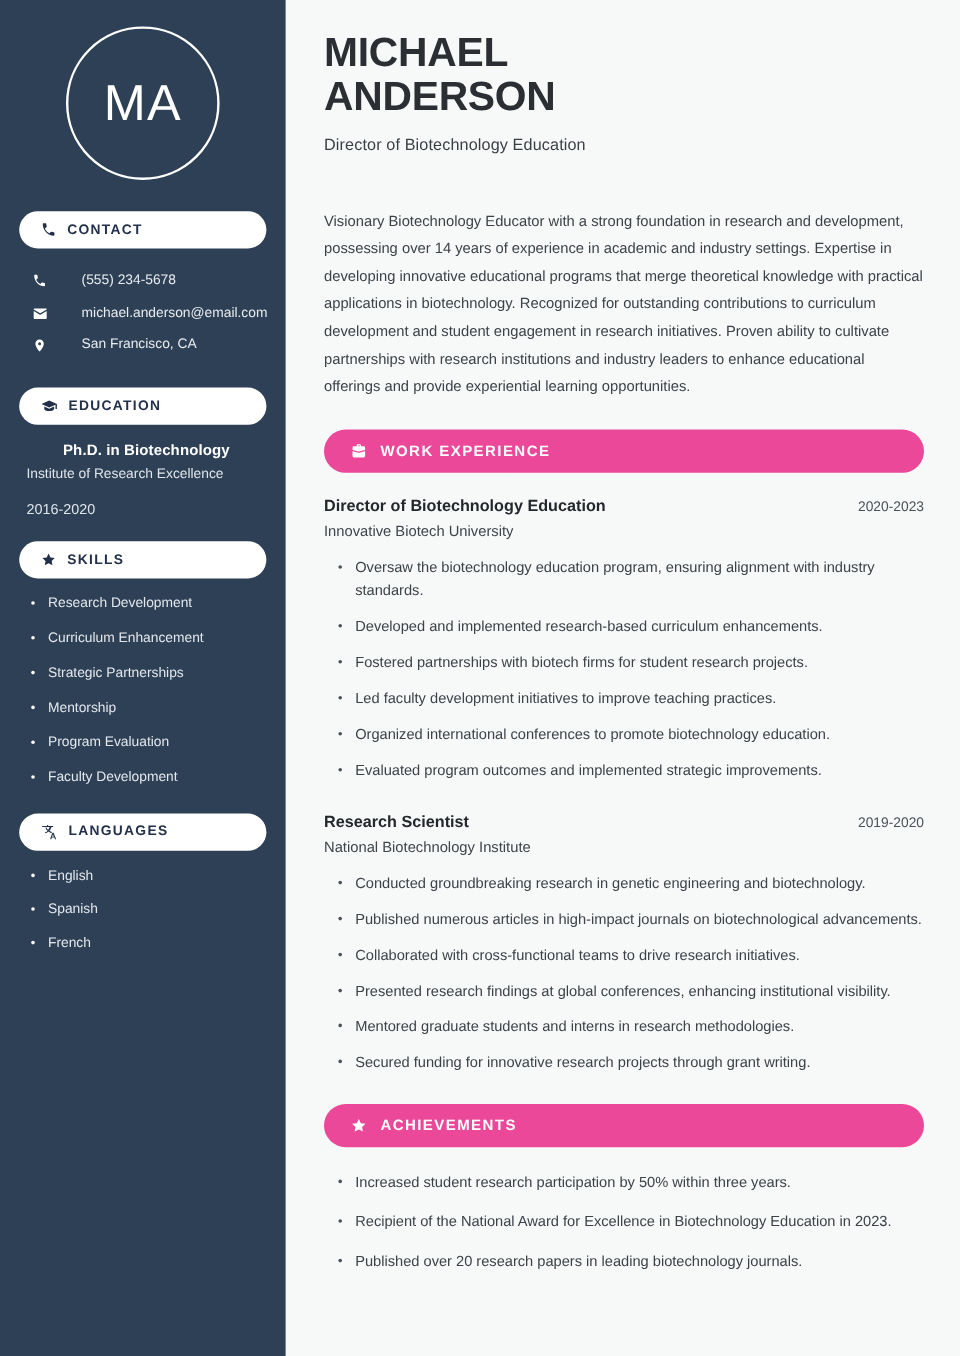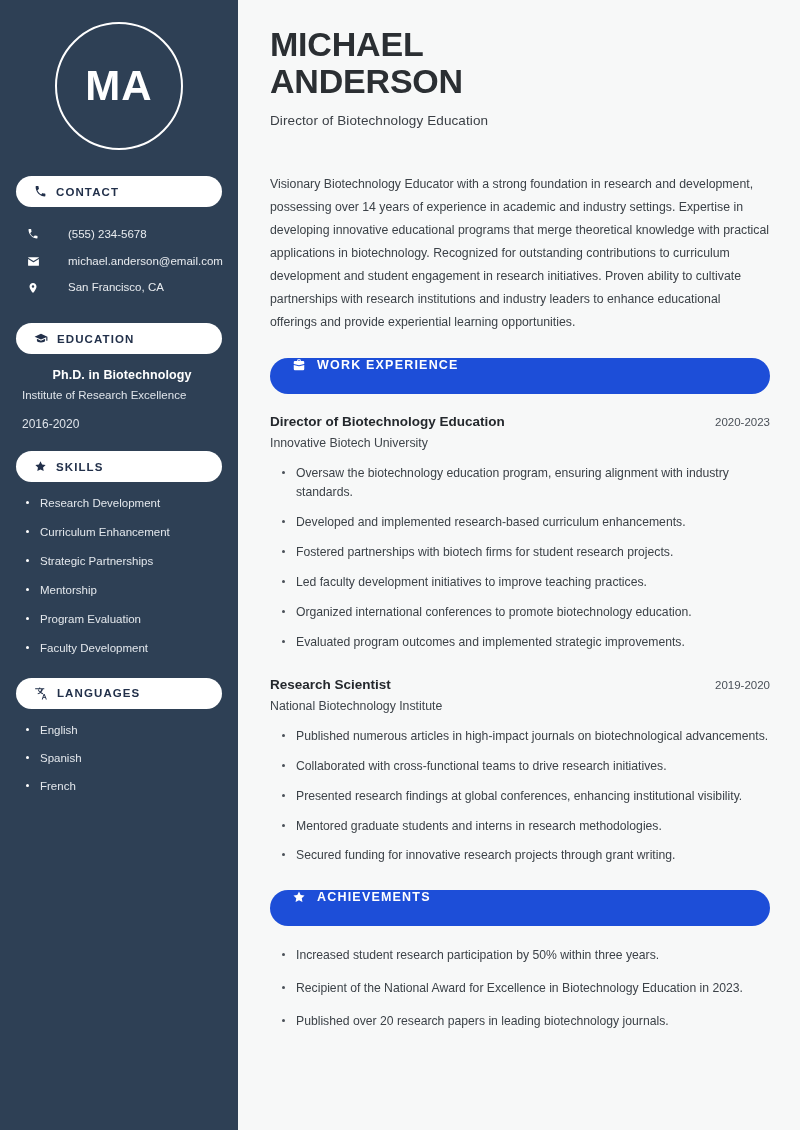--- a/index.html
+++ b/index.html
@@ -41,7 +41,7 @@
     align-items: center;
     justify-content: center;
     font-size: 42px;
-    font-weight: 700;
+    font-weight: 400;
     letter-spacing: 1px;
     color: #ffffff;
   }

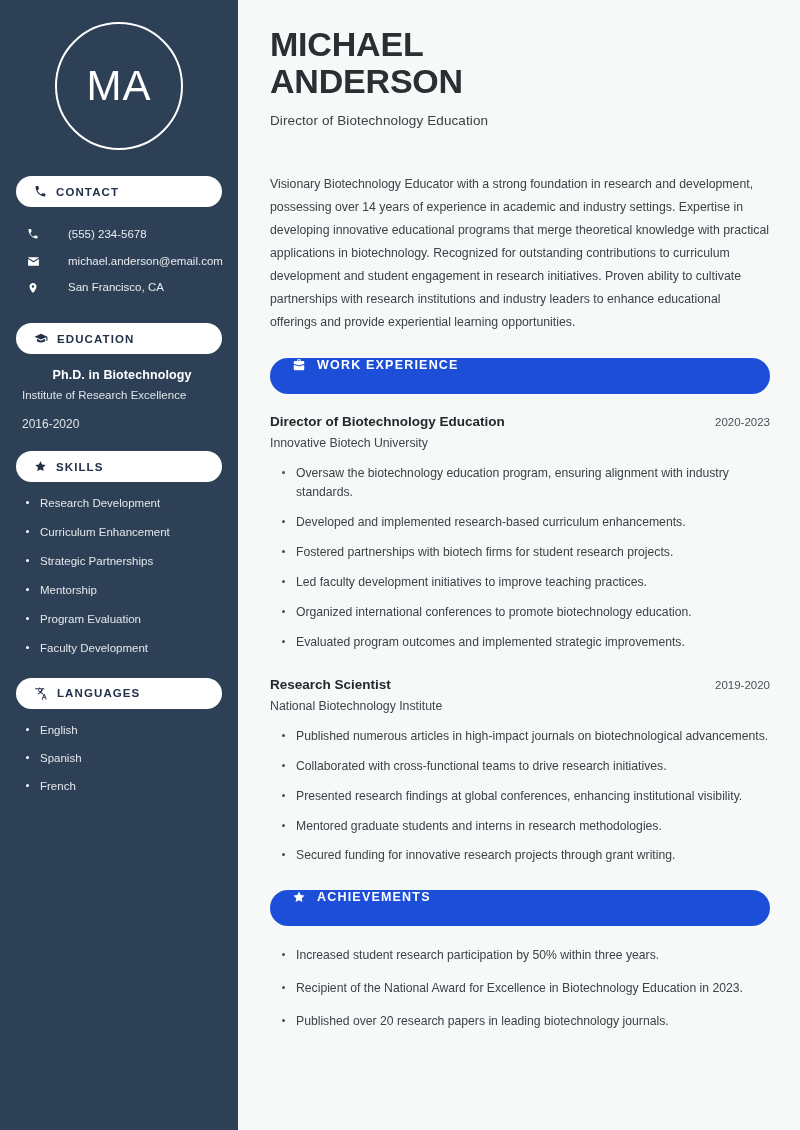--- a/index.html
+++ b/index.html
@@ -151,12 +151,12 @@
   }
 
   .section-bar {
-    background: #1d4ed8;
+    background: #ec4899;
     color: #ffffff;
     border-radius: 999px;
     height: 36px;
     display: flex;
-    align-items: flex-start;
+    align-items: center;
     gap: 11px;
     padding: 0 22px;
     margin-top: 25px;

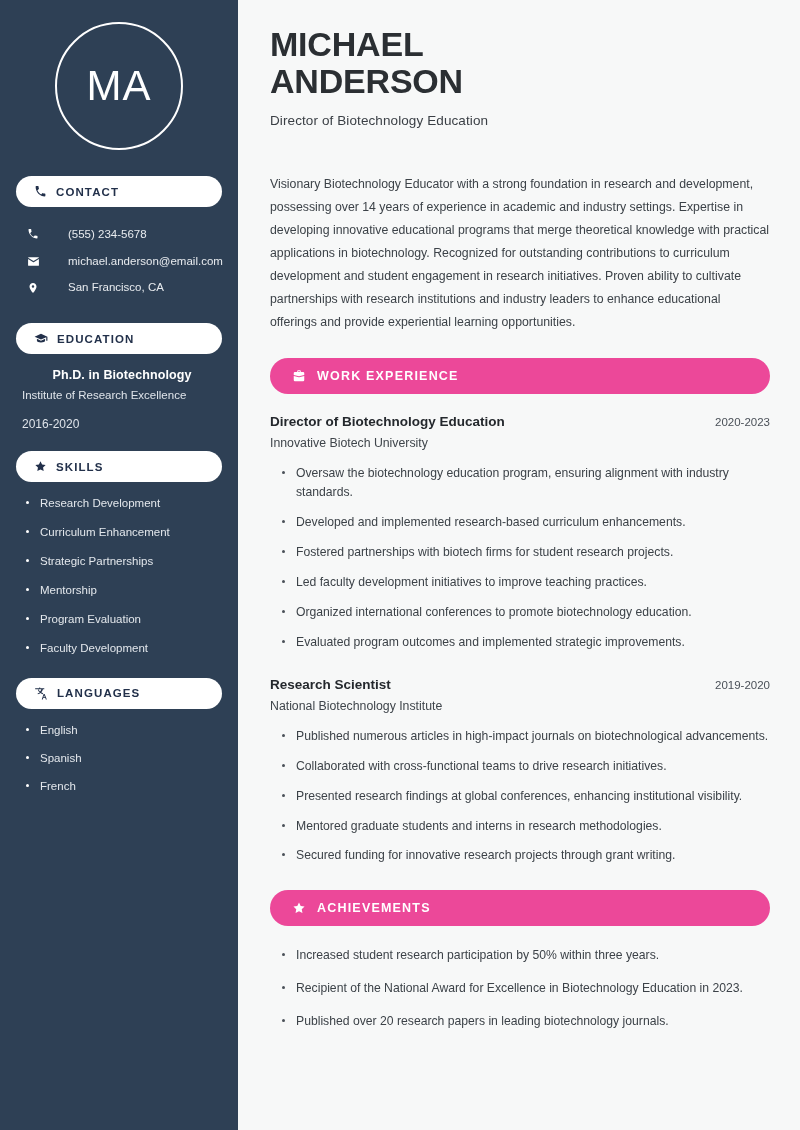--- a/index.html
+++ b/index.html
@@ -354,6 +354,7 @@
       </div>
       <div class="job-org">National Biotechnology Institute</div>
       <ul class="bullets">
+        <li>Conducted groundbreaking research in genetic engineering and biotechnology.</li>
         <li>Published numerous articles in high-impact journals on biotechnological advancements.</li>
         <li>Collaborated with cross-functional teams to drive research initiatives.</li>
         <li>Presented research findings at global conferences, enhancing institutional visibility.</li>

